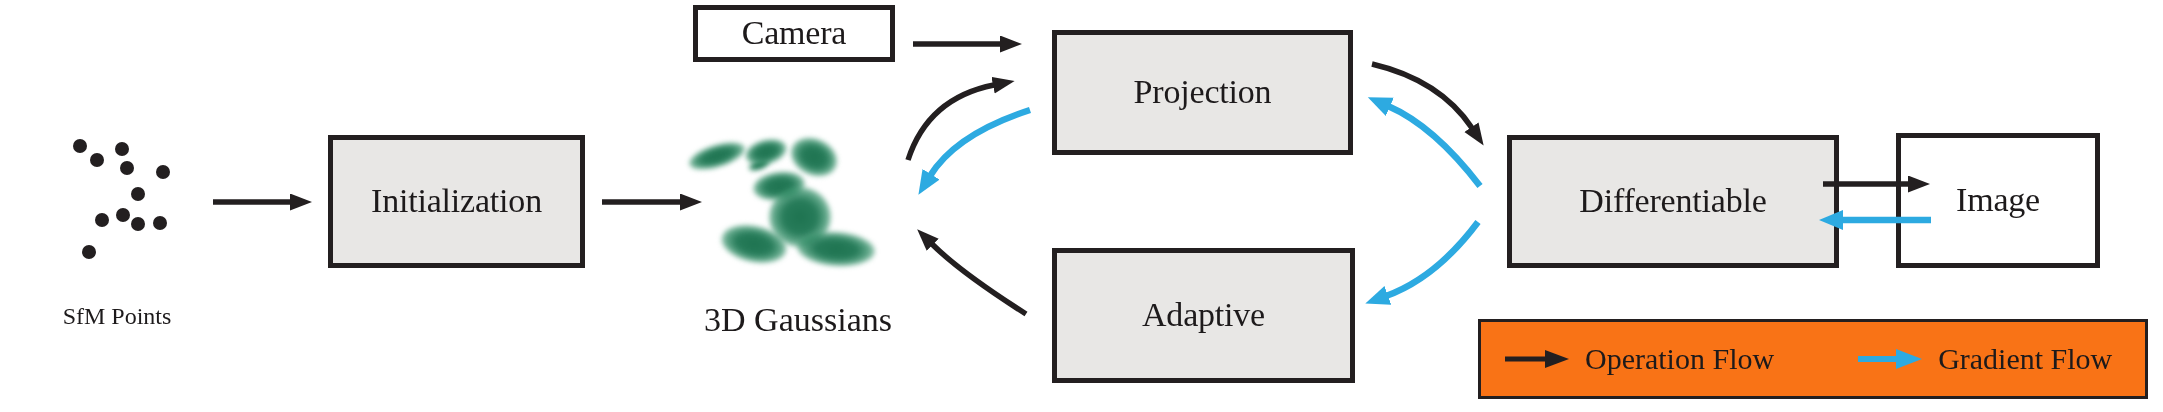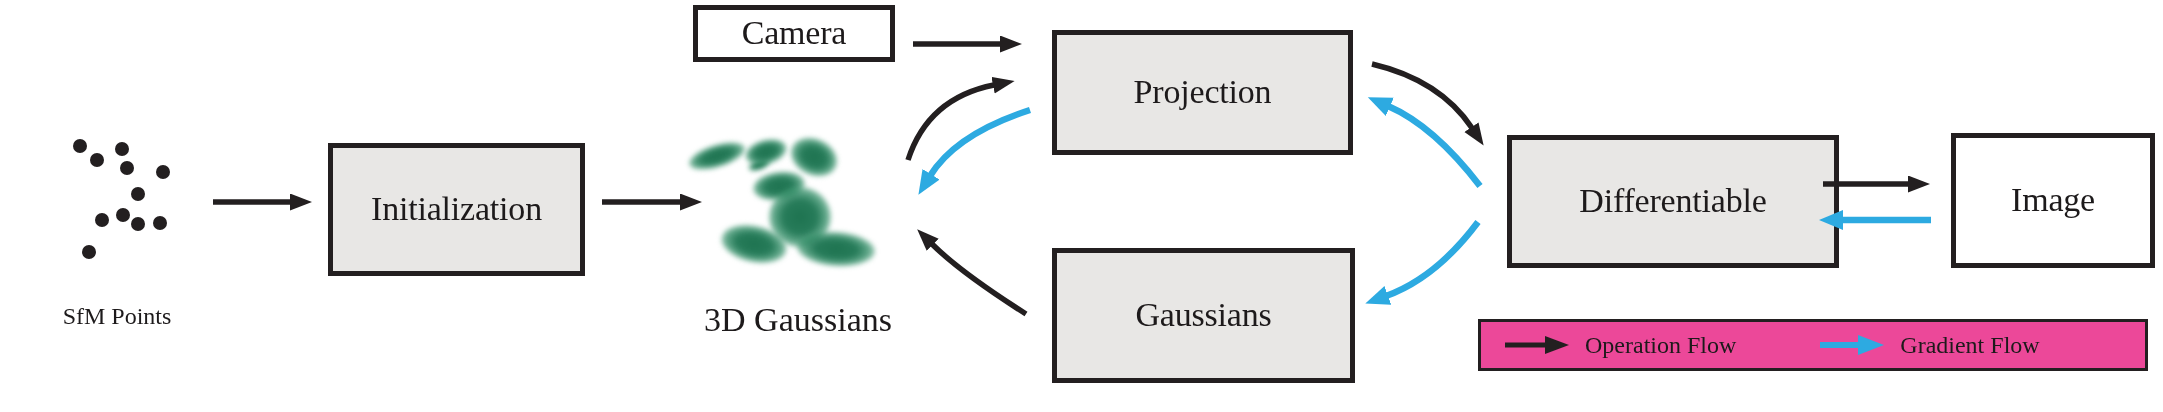--- a/index.html
+++ b/index.html
@@ -34,7 +34,7 @@
 
 <div class="stage">
 
-  <div class="node grey" style="left:328px;top:143px;width:257px;height:133px;">
+  <div class="node grey" style="left:328px;top:135px;width:257px;height:133px;">
     <span>Initialization</span>
   </div>
 

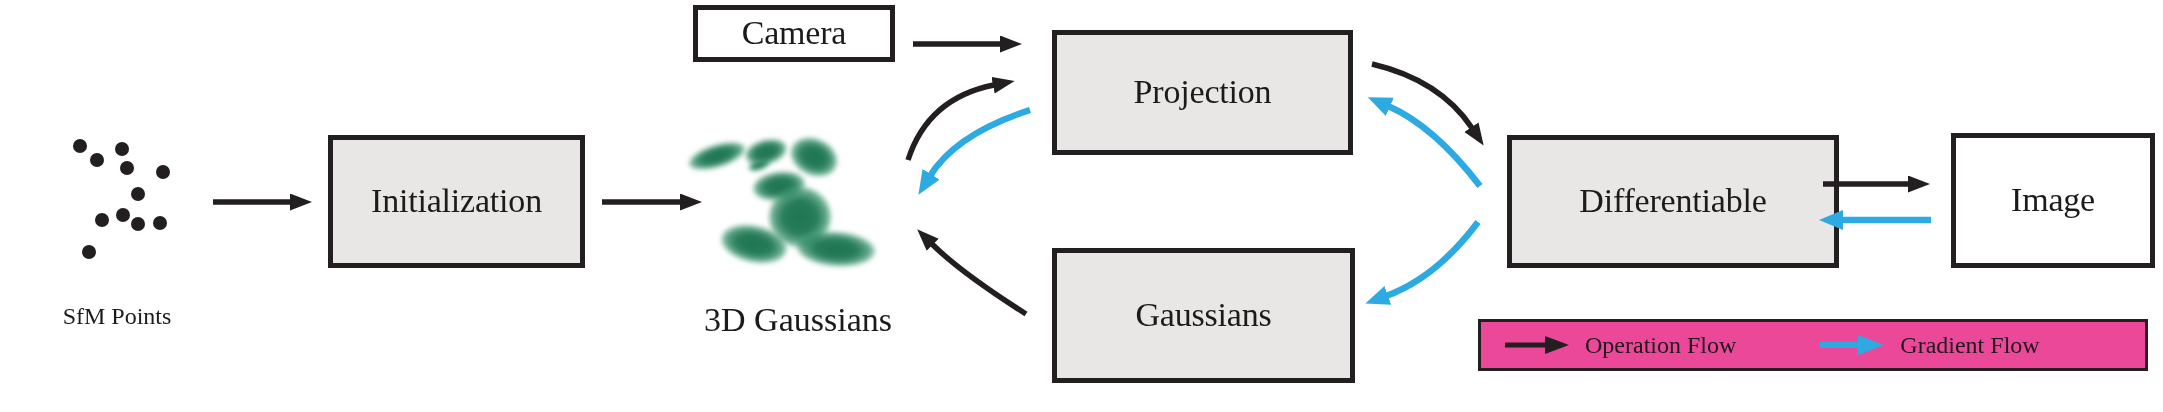--- a/index.html
+++ b/index.html
@@ -54,7 +54,7 @@
     <span>Differentiable</span>
   </div>
 
-  <div class="node white" style="left:1951px;top:133px;width:204px;height:135px;">
+  <div class="node white" style="left:1896px;top:133px;width:204px;height:135px;">
     <span>Image</span>
   </div>
 

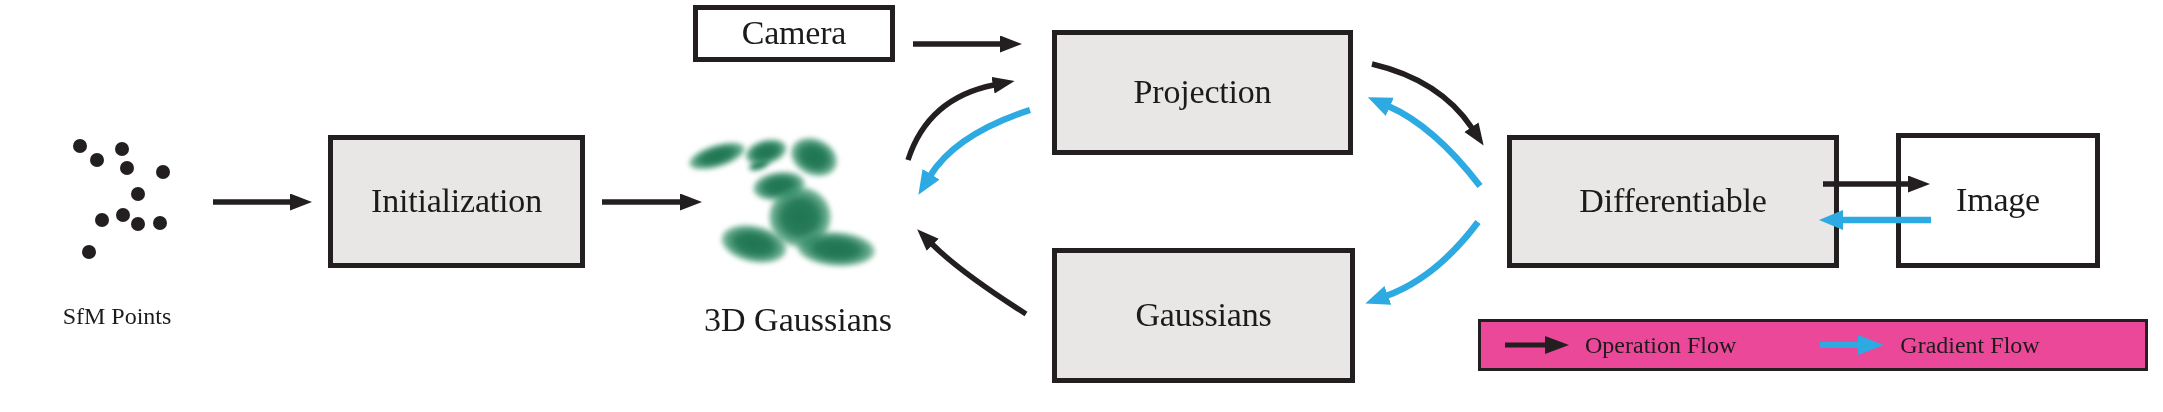--- a/index.html
+++ b/index.html
@@ -47,7 +47,7 @@
   </div>
 
   <div class="node grey" style="left:1052px;top:248px;width:303px;height:135px;">
-    <span>Gaussians</span>
+    <span>Adaptive</span>
   </div>
 
   <div class="node grey" style="left:1507px;top:135px;width:332px;height:133px;">

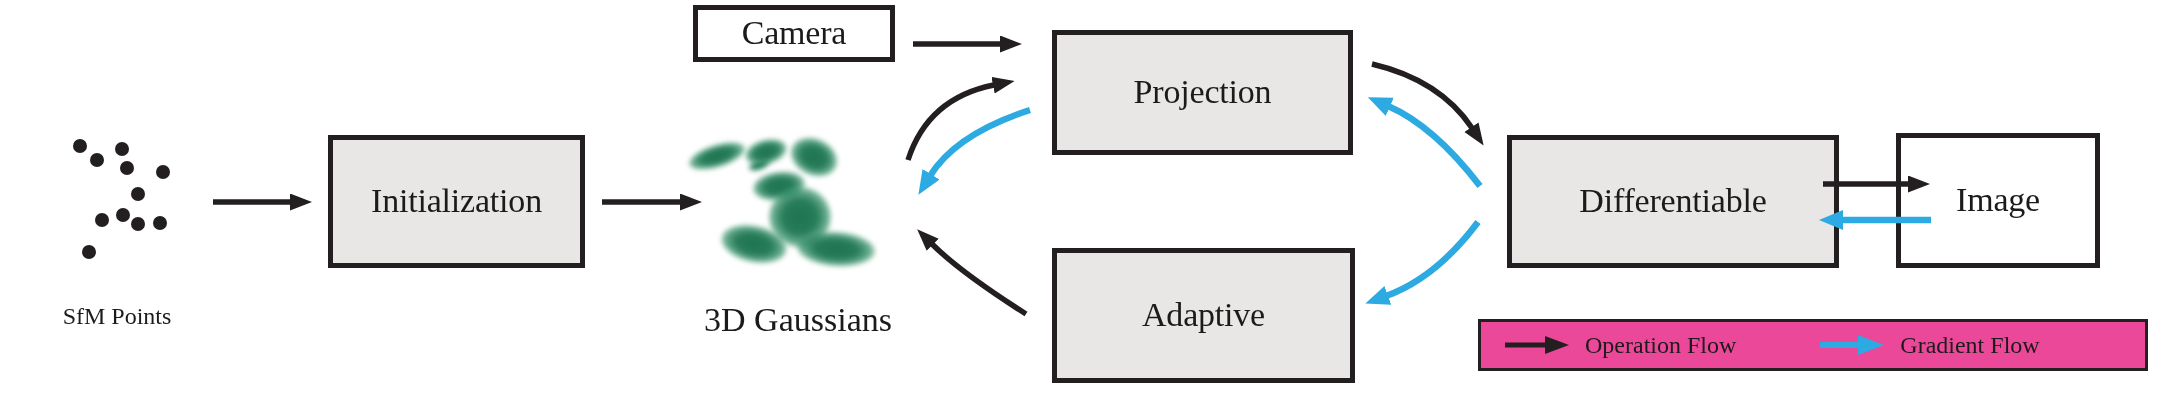--- a/index.html
+++ b/index.html
@@ -22,9 +22,9 @@
       #1e7350 0%, #277c5a 38%, rgba(45,138,99,0.78) 58%,
       rgba(90,175,135,0.35) 79%, rgba(140,205,170,0) 100%);}
   .legend{
-    position:absolute;left:1478px;top:319px;width:670px;height:52px;
-    box-sizing:border-box;border:3px solid #231f20;background:#ec4899;
-    display:flex;align-items:center;font-size:24px;
+    position:absolute;left:1478px;top:319px;width:670px;height:80px;
+    box-sizing:border-box;border:3px solid #231f20;background:#f97316;
+    display:flex;align-items:center;font-size:30px;
   }
   .legend-item{display:flex;align-items:center;}
   .legend-item .lbl{margin-left:16px;white-space:nowrap;}

